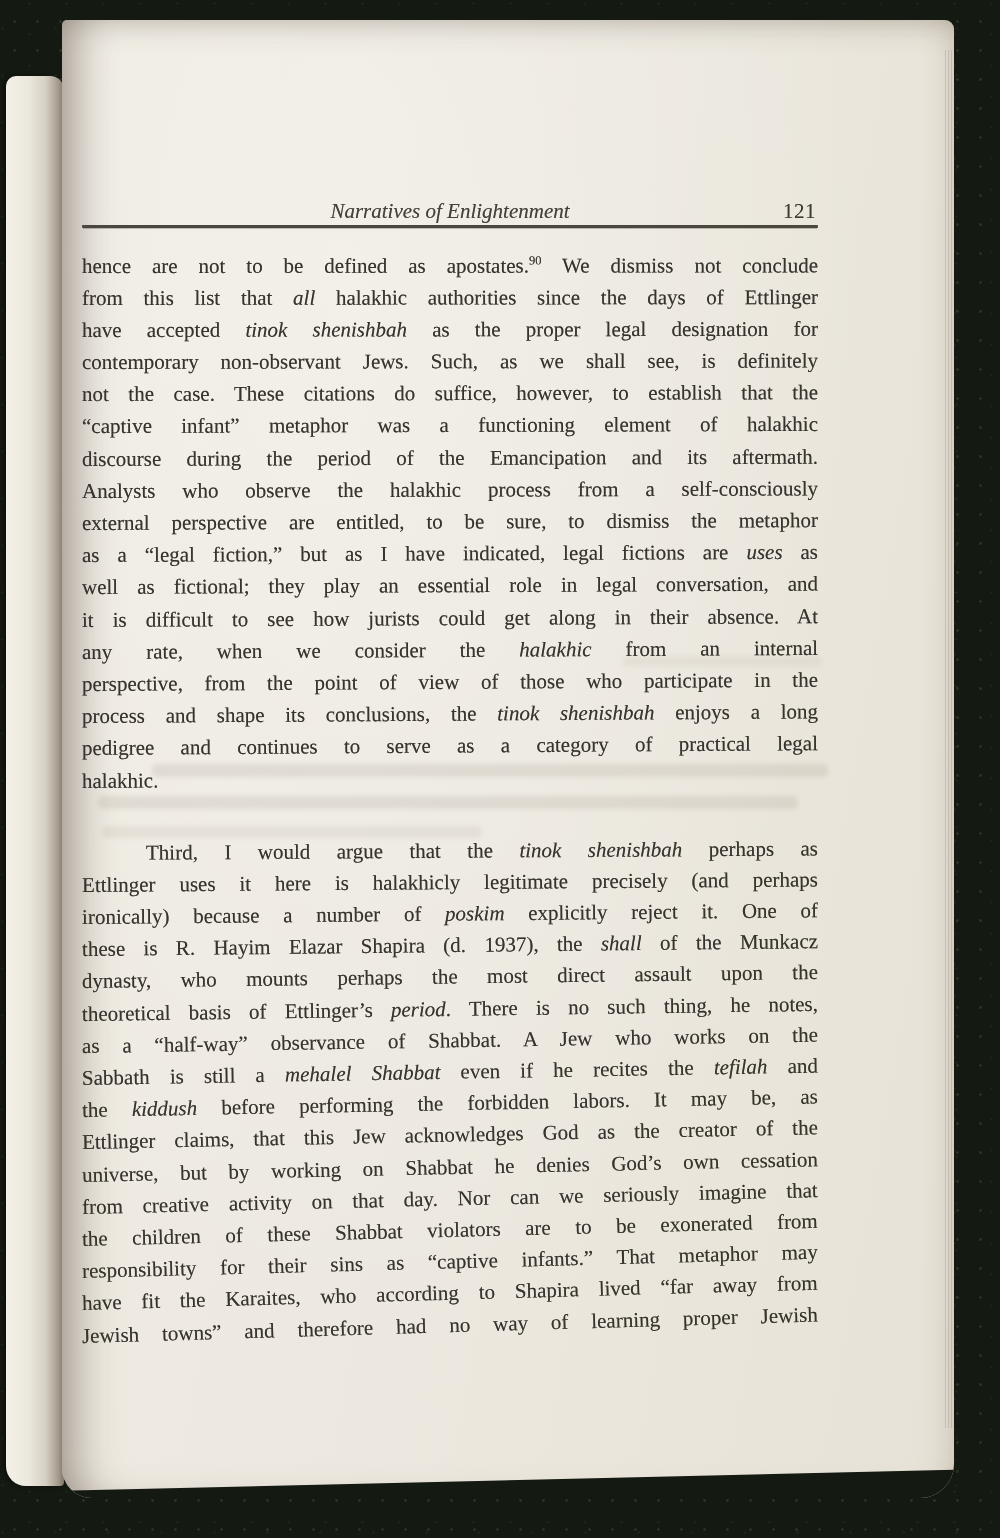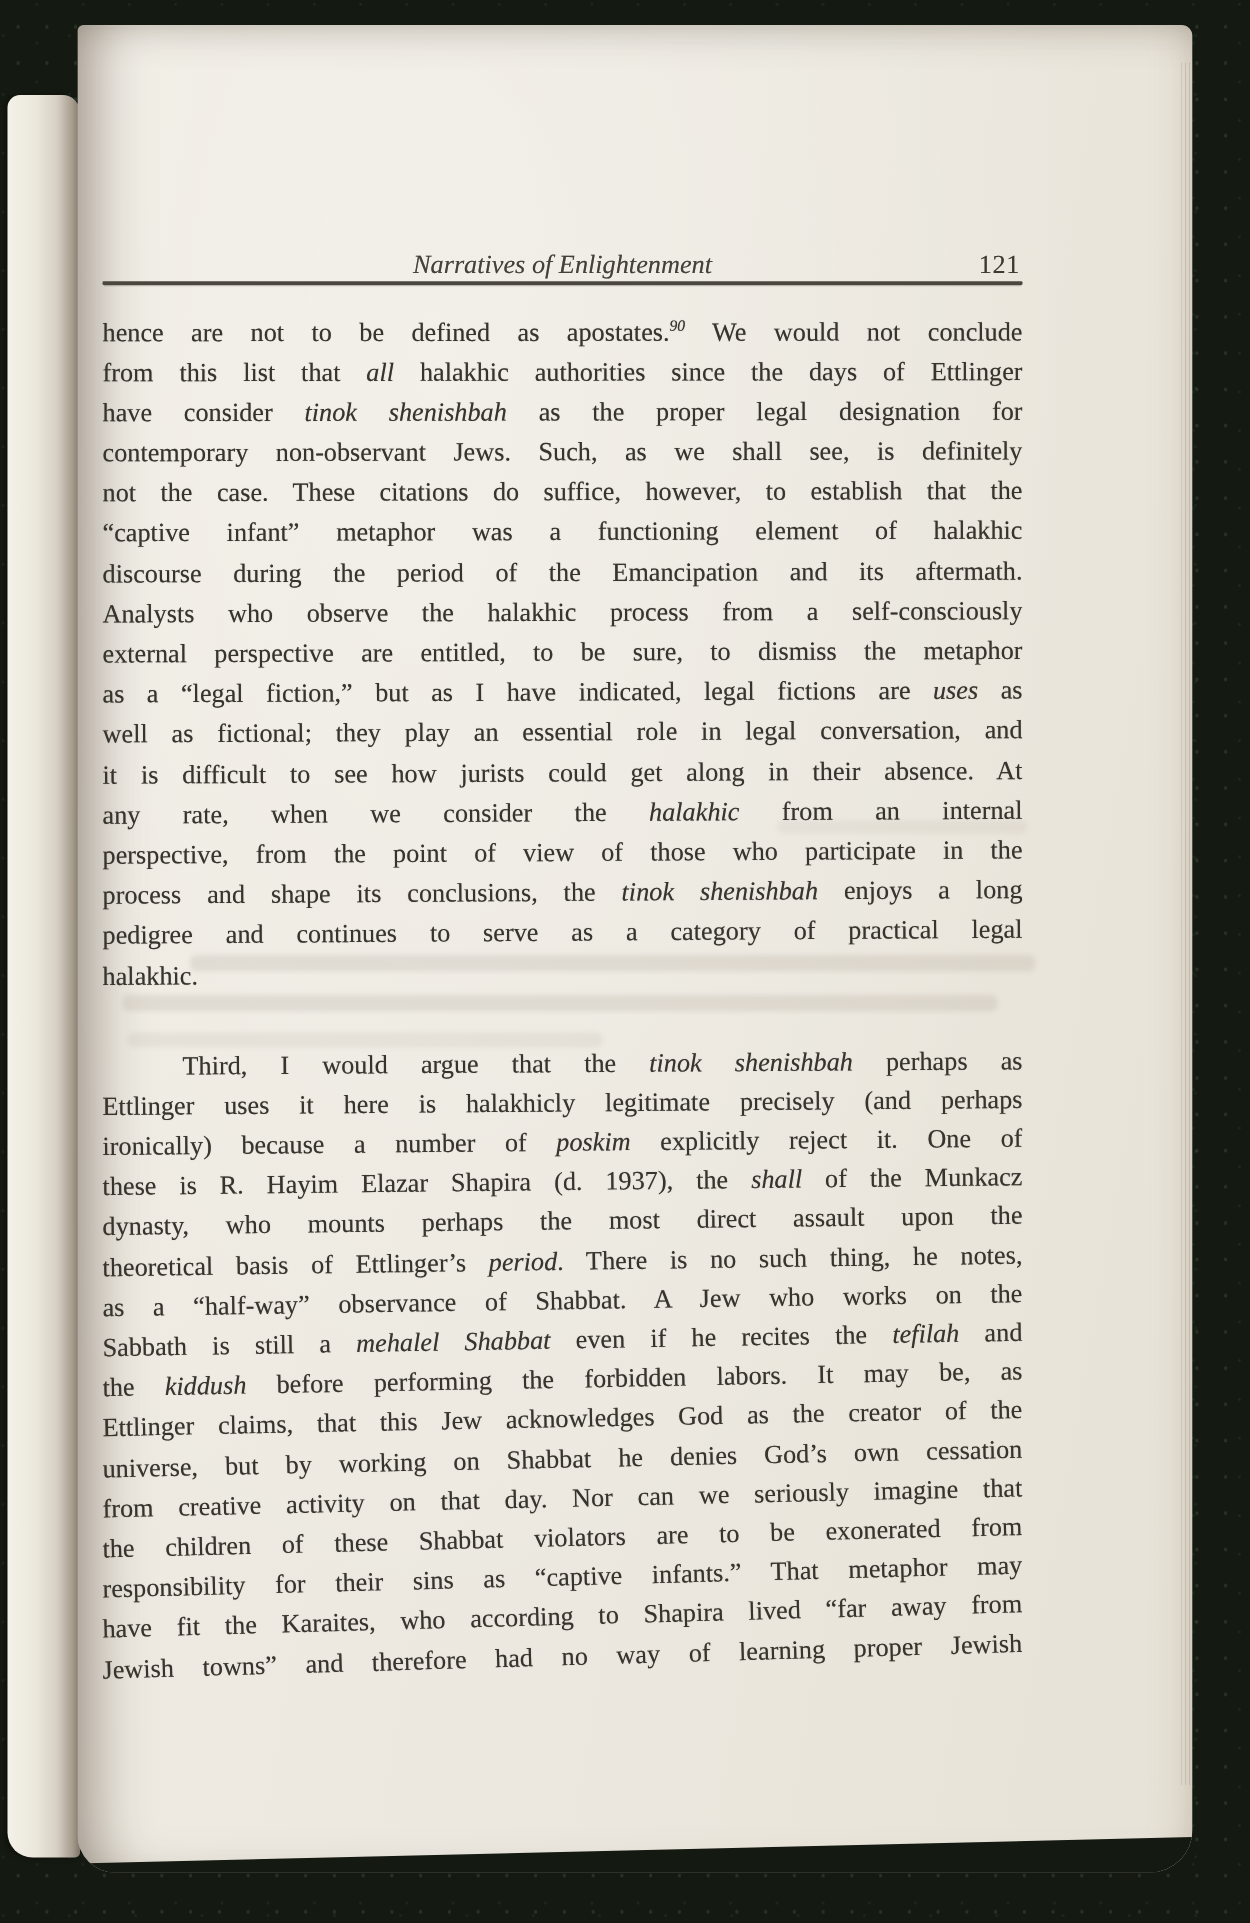--- a/index.html
+++ b/index.html
@@ -117,7 +117,6 @@
     vertical-align: baseline;
     position: relative;
     top: -8px;
-    font-style: italic;
   }
 
   

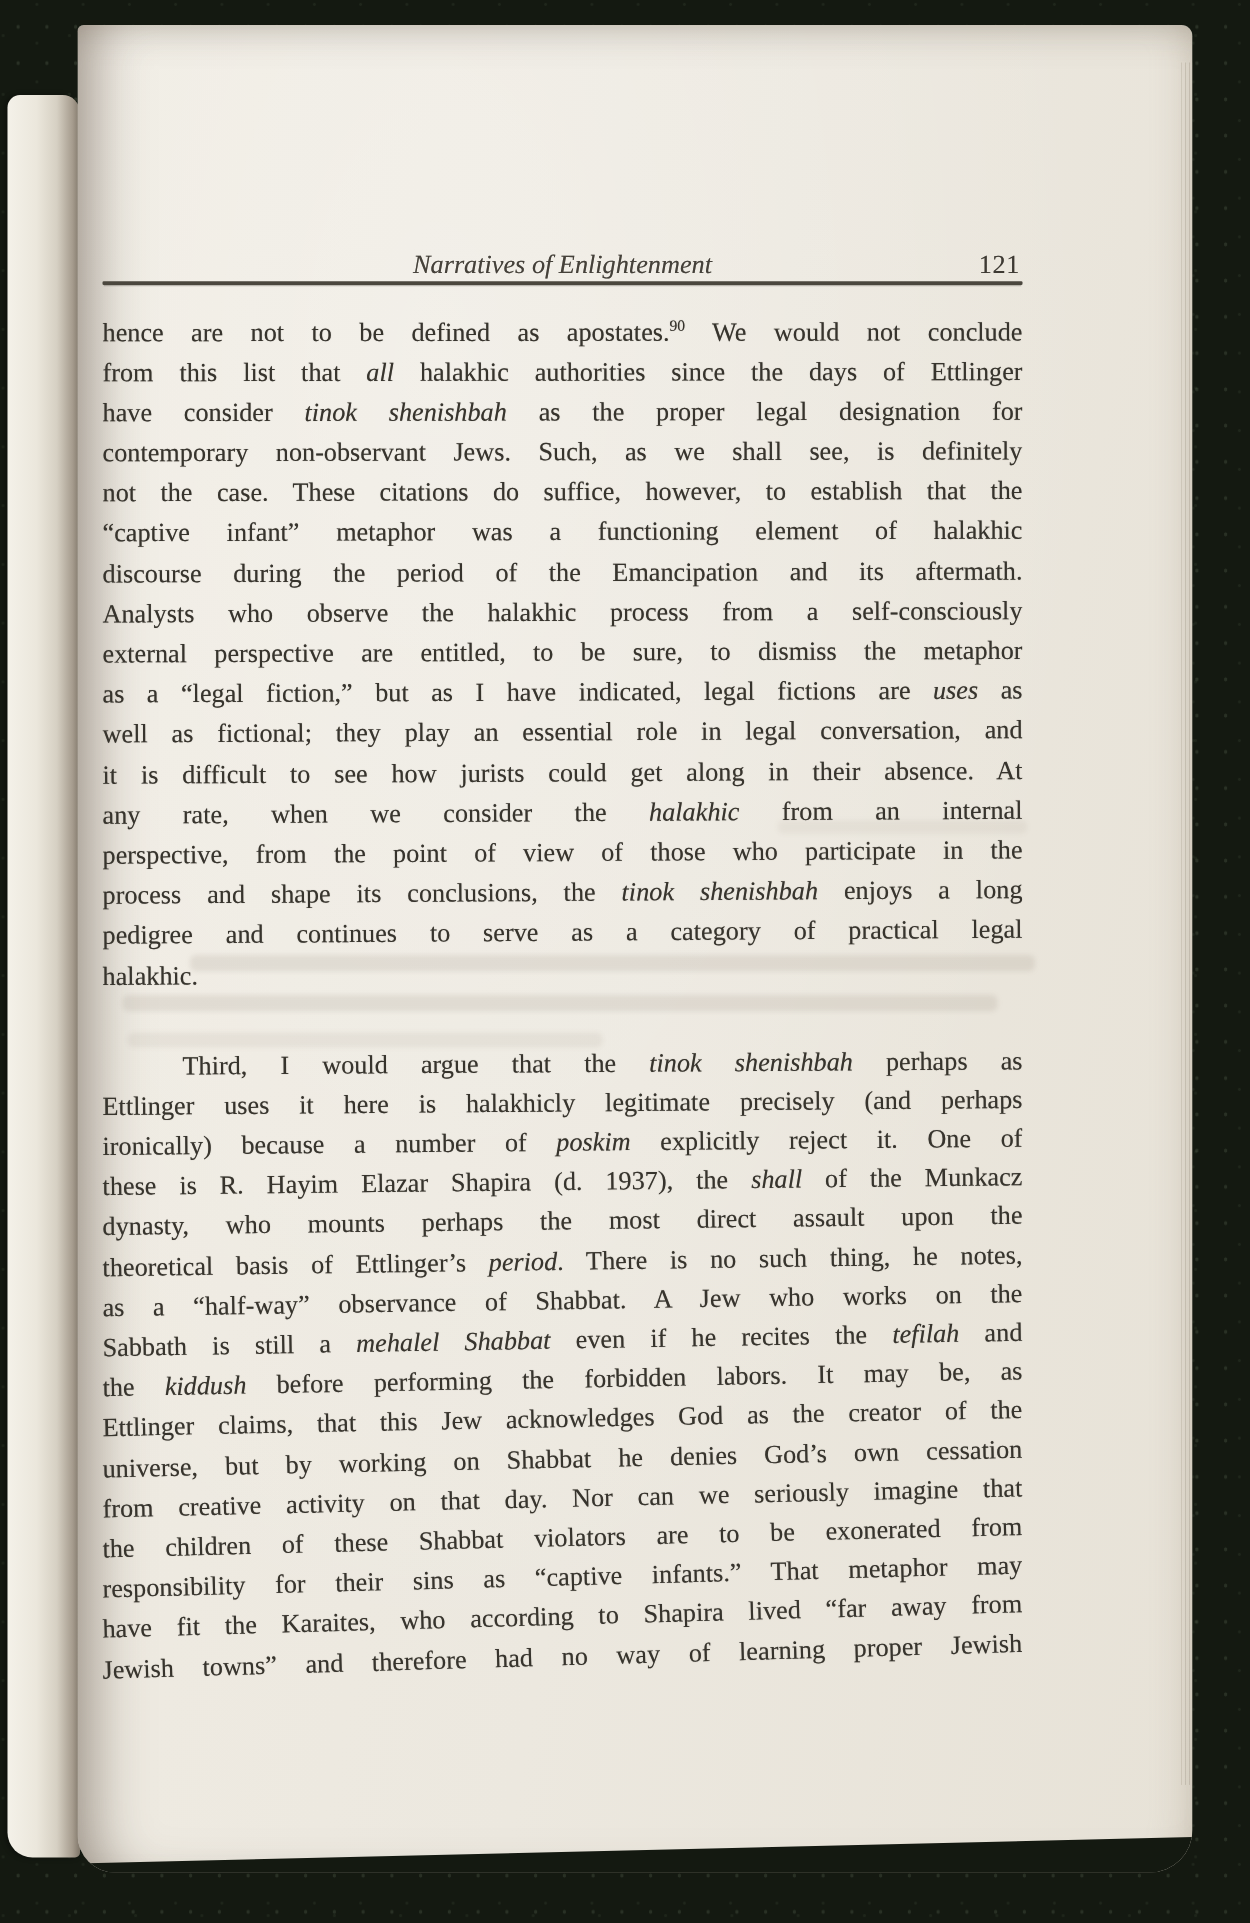--- a/index.html
+++ b/index.html
@@ -151,7 +151,7 @@
 
     <div class="bodytext">
         <div class="para">
-          <div class="line" style="transform: rotate(-0.05deg);"><span>hence are not to be defined as apostates.</span><sup>90</sup><span> We would not conclude</span></div>
+          <div class="line" style="transform: rotate(-0.05deg);"><span>hence are not to be defined as apostates.</span><sup>90</sup><span> We dismiss not conclude</span></div>
           <div class="line" style="transform: rotate(-0.072deg);"><span>from this list that </span><span class="it">all</span><span> halakhic authorities since the days of Ettlinger</span></div>
           <div class="line" style="transform: rotate(-0.094deg);"><span>have consider </span><span class="it">tinok shenishbah</span><span> as the proper legal designation for</span></div>
           <div class="line" style="transform: rotate(-0.116deg);"><span>contemporary non-observant Jews. Such, as we shall see, is definitely</span></div>

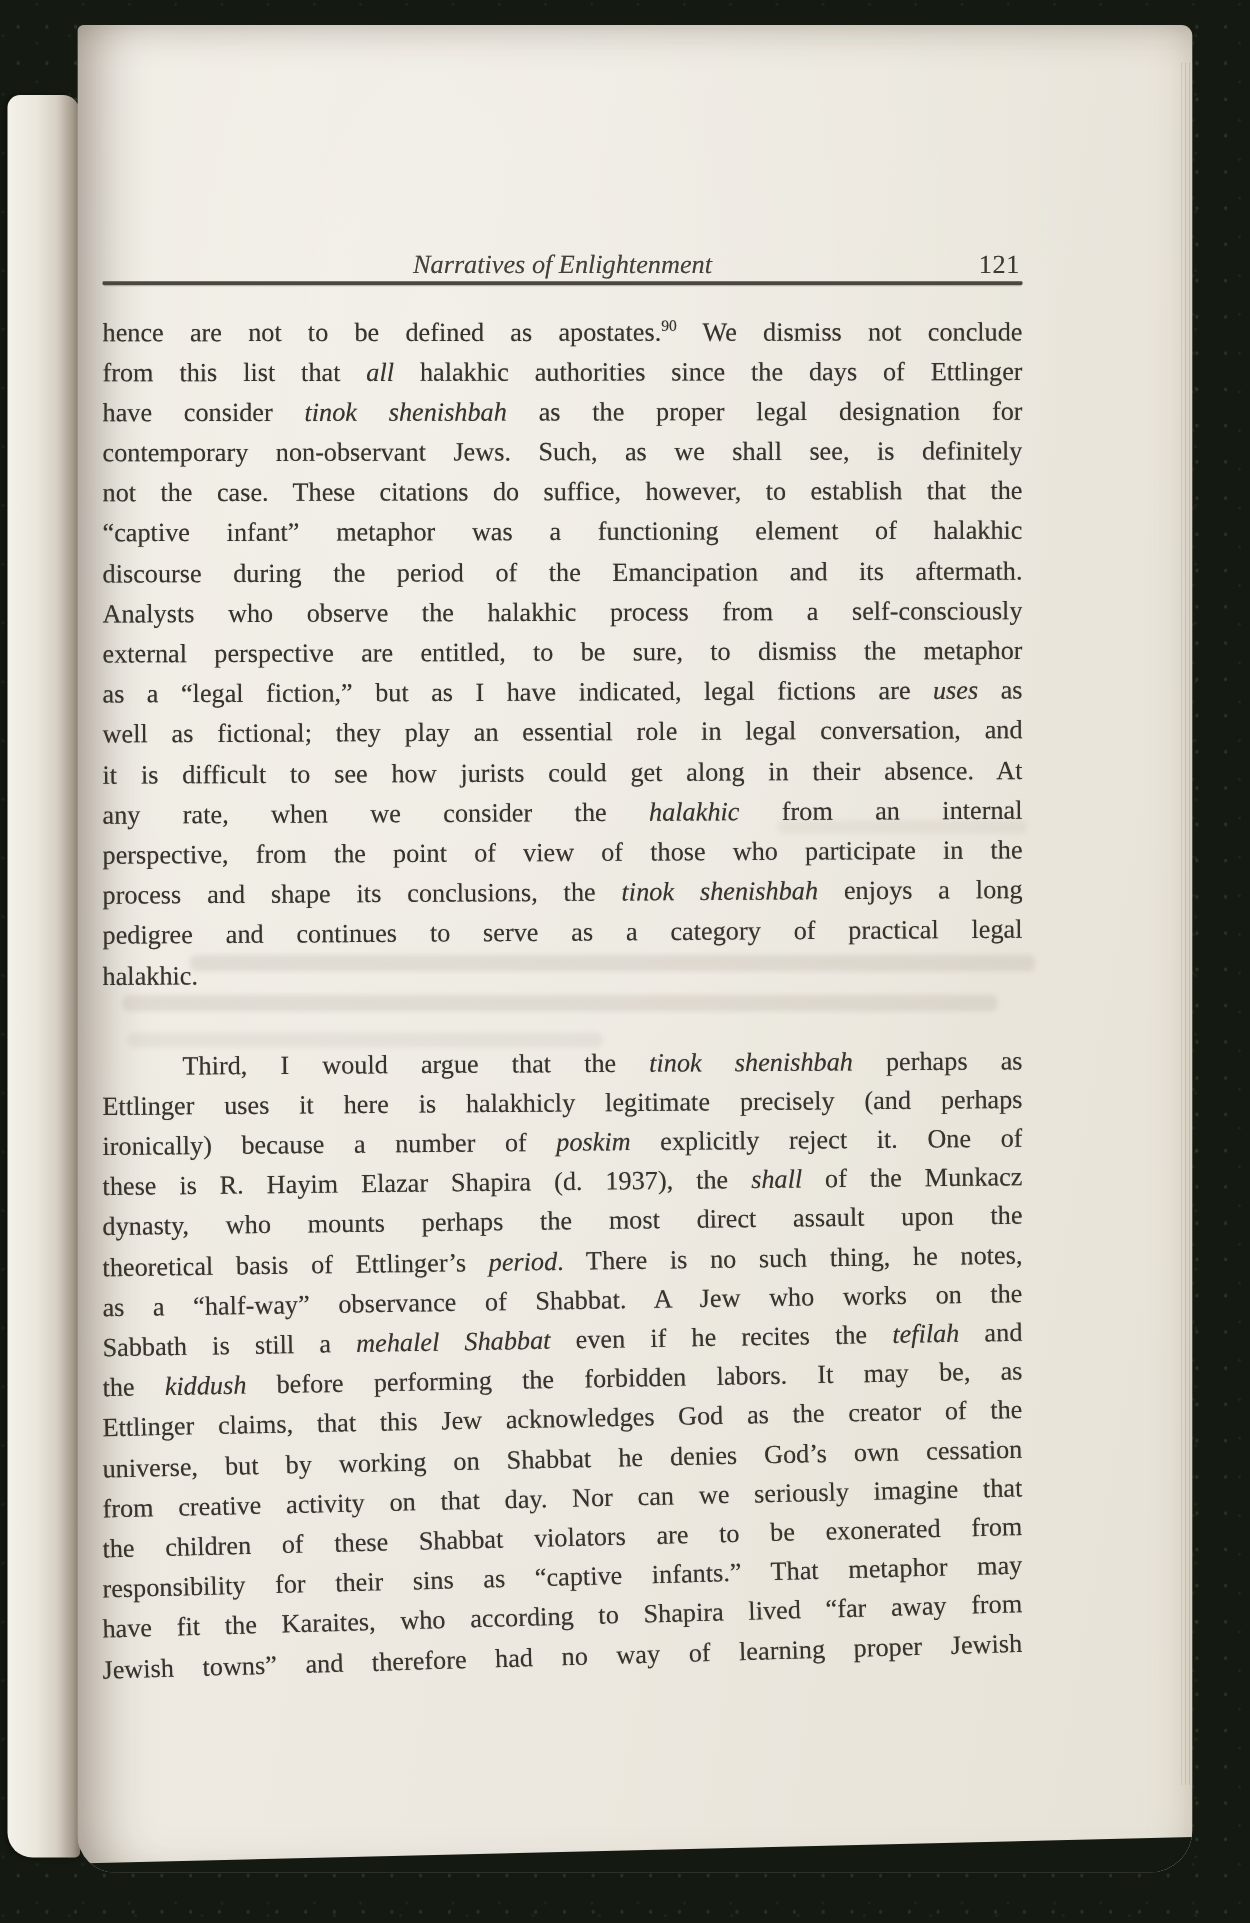--- a/index.html
+++ b/index.html
@@ -153,7 +153,7 @@
         <div class="para">
           <div class="line" style="transform: rotate(-0.05deg);"><span>hence are not to be defined as apostates.</span><sup>90</sup><span> We dismiss not conclude</span></div>
           <div class="line" style="transform: rotate(-0.072deg);"><span>from this list that </span><span class="it">all</span><span> halakhic authorities since the days of Ettlinger</span></div>
-          <div class="line" style="transform: rotate(-0.094deg);"><span>have consider </span><span class="it">tinok shenishbah</span><span> as the proper legal designation for</span></div>
+          <div class="line" style="transform: rotate(-0.094deg);"><span>have accepted </span><span class="it">tinok shenishbah</span><span> as the proper legal designation for</span></div>
           <div class="line" style="transform: rotate(-0.116deg);"><span>contemporary non-observant Jews. Such, as we shall see, is definitely</span></div>
           <div class="line" style="transform: rotate(-0.138deg);"><span>not the case. These citations do suffice, however, to establish that the</span></div>
           <div class="line" style="transform: rotate(-0.16deg);"><span>“captive infant” metaphor was a functioning element of halakhic</span></div>

